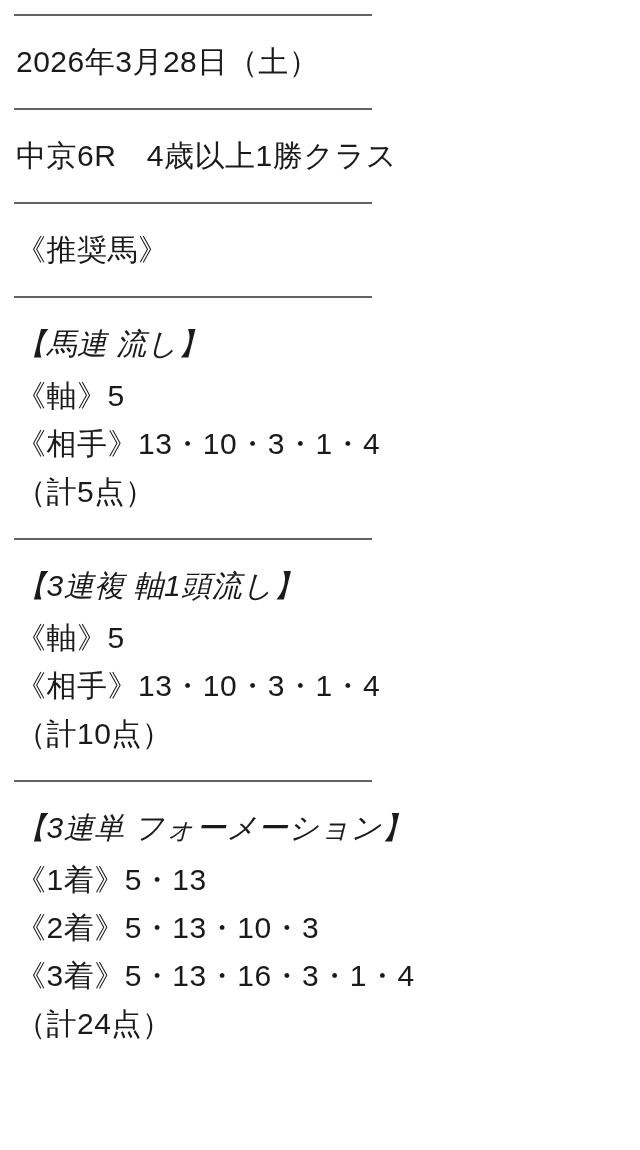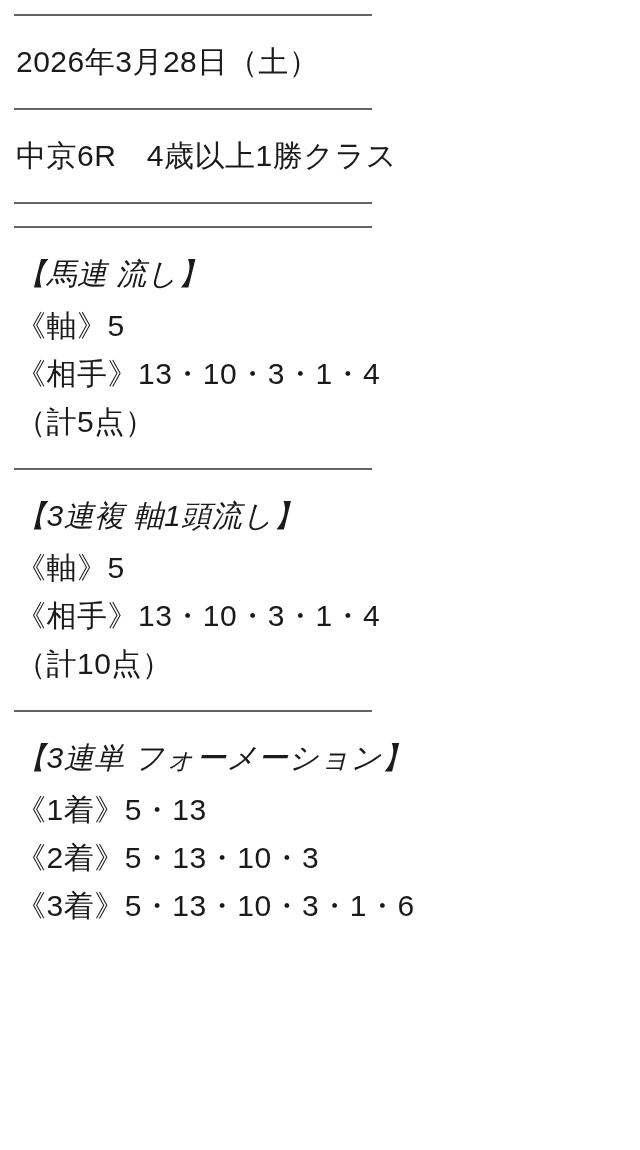--- a/index.html
+++ b/index.html
@@ -57,6 +57,7 @@
   <hr class="divider">
 
   <section>
+    <p class="line">《推奨馬》</p>
   </section>
 
   <hr class="divider">

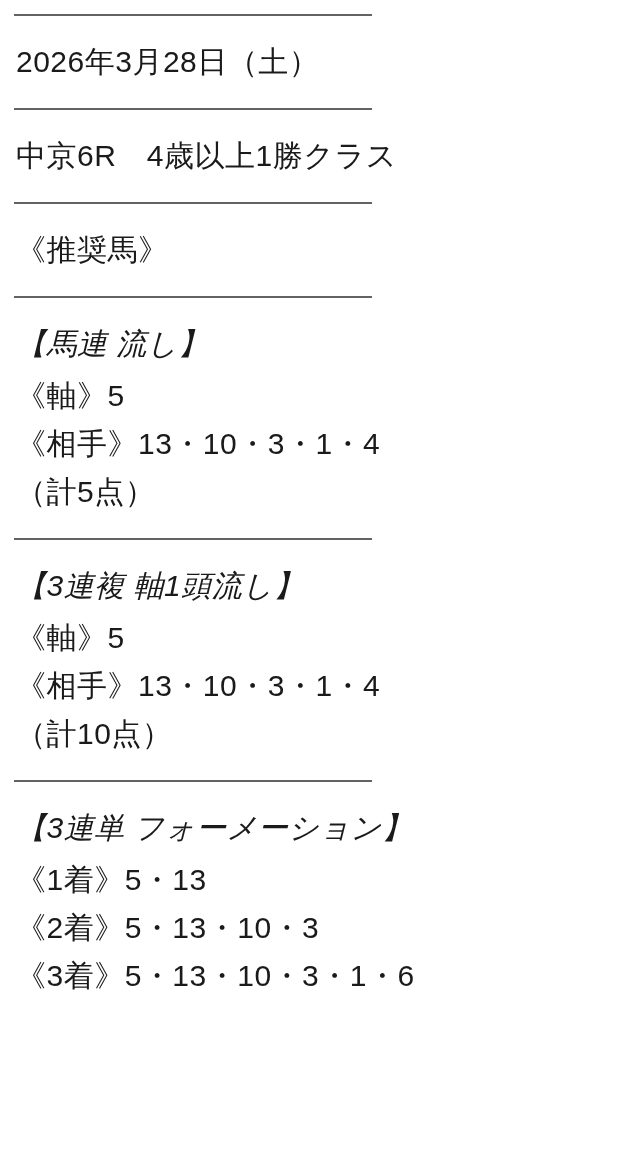--- a/index.html
+++ b/index.html
@@ -84,7 +84,7 @@
     <p class="line bet-title">【3連単 フォーメーション】</p>
     <p class="line">《1着》5・13</p>
     <p class="line">《2着》5・13・10・3</p>
-    <p class="line">《3着》5・13・10・3・1・6</p>
+    <p class="line">《3着》5・13・16・3・1・4</p>
   </section>
 
 </div>

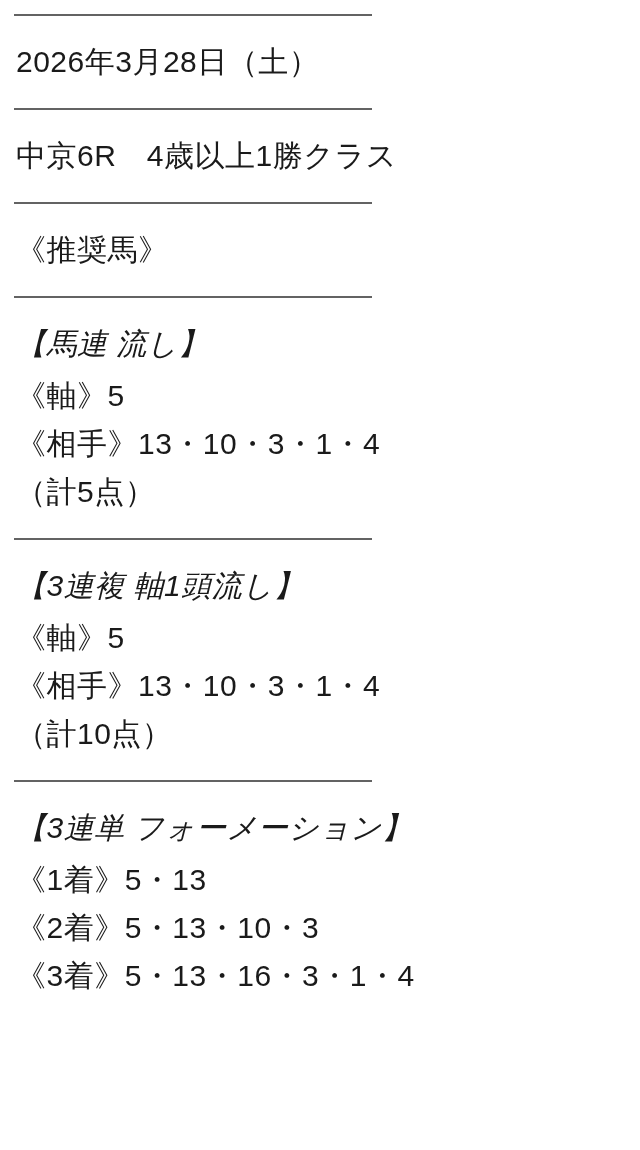--- a/index.html
+++ b/index.html
@@ -85,6 +85,7 @@
     <p class="line">《1着》5・13</p>
     <p class="line">《2着》5・13・10・3</p>
     <p class="line">《3着》5・13・16・3・1・4</p>
+    <p class="line">（計24点）</p>
   </section>
 
 </div>

